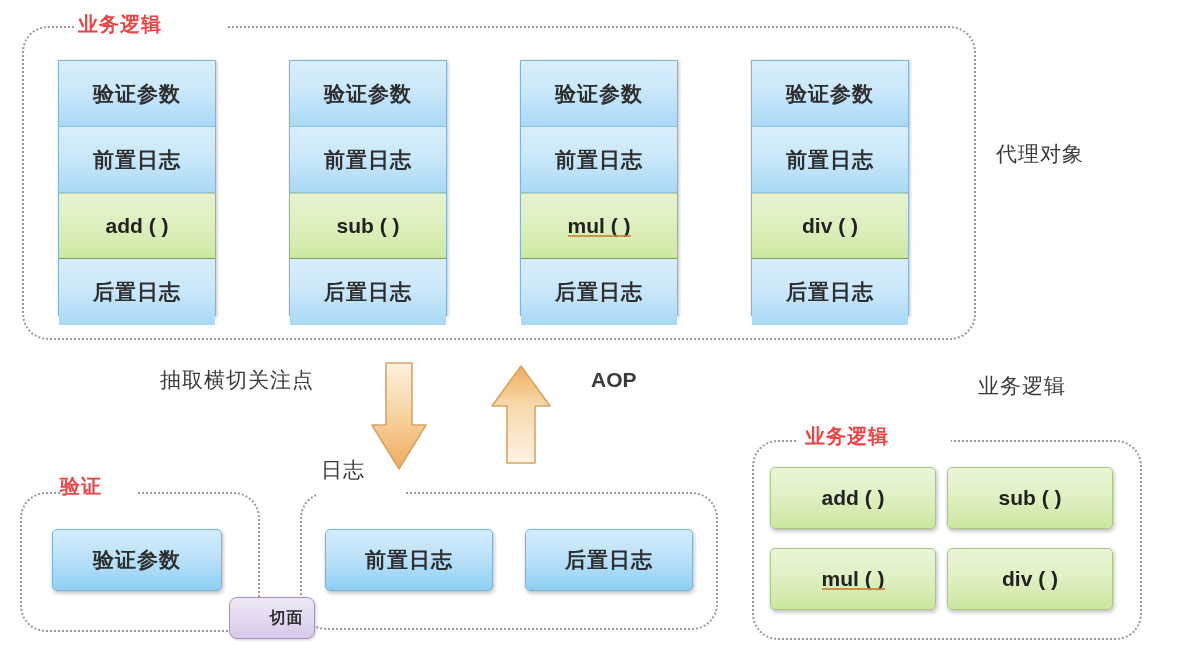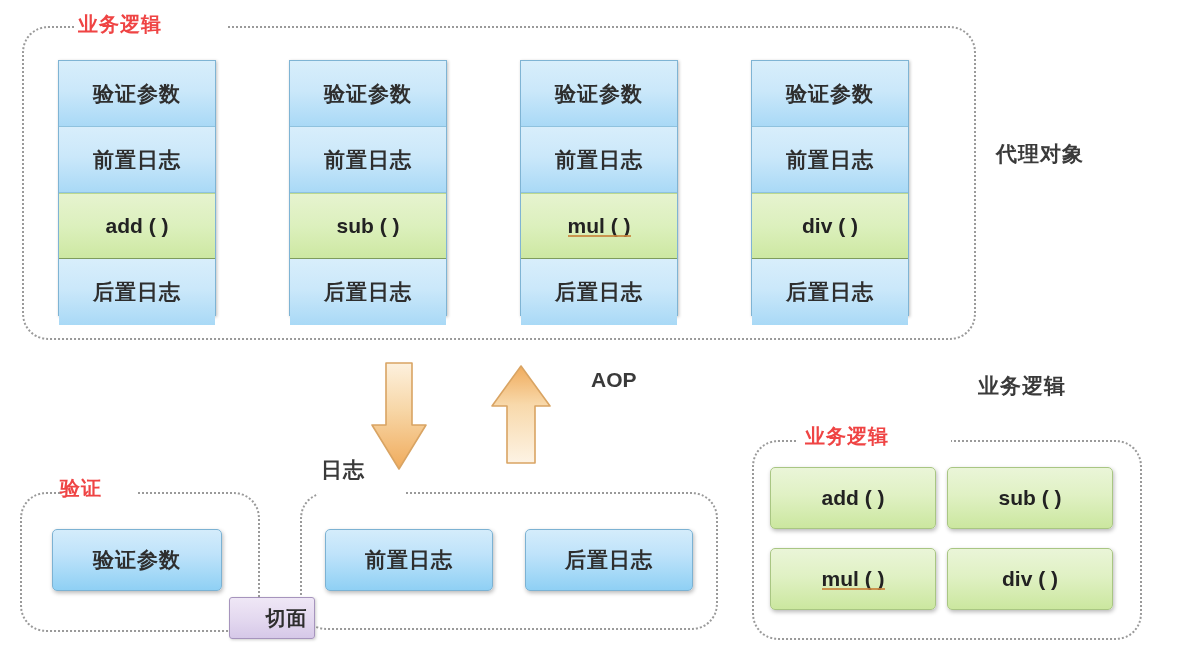--- a/index.html
+++ b/index.html
@@ -42,7 +42,7 @@
   .floatlabel{
     position:absolute;
     font-size:21px;
-    font-weight:bold;
+    font-weight:normal;
     color:#3a3a3a;
     letter-spacing:1px;
     white-space:nowrap;

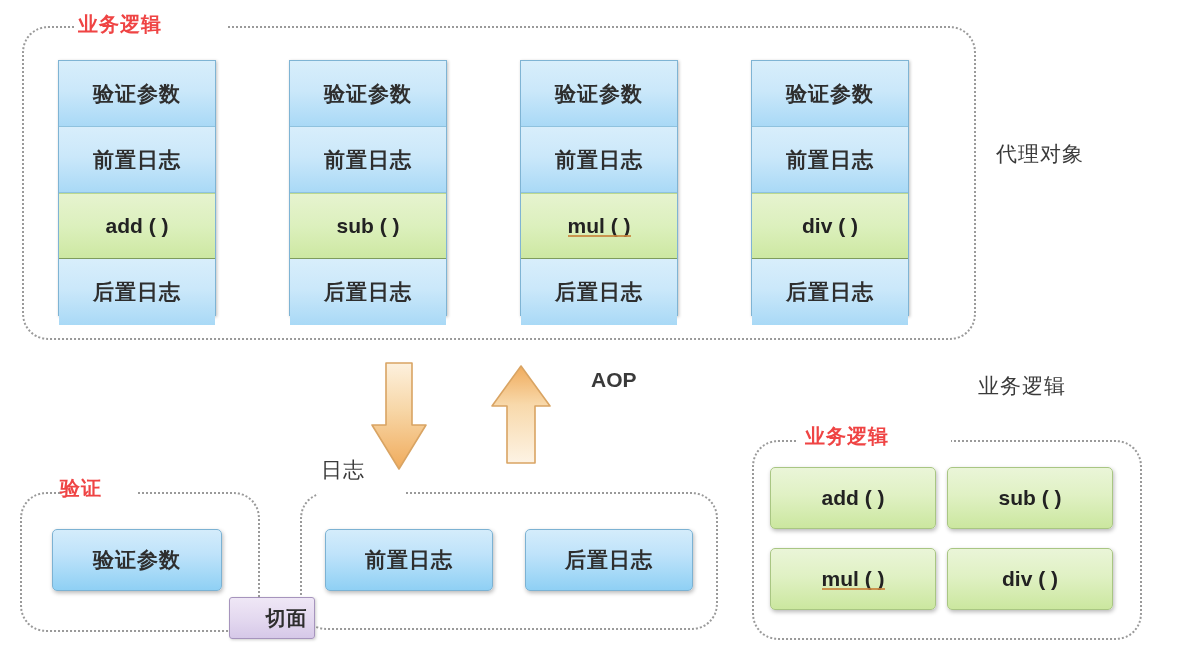--- a/index.html
+++ b/index.html
@@ -179,6 +179,7 @@
     <div class="cell blue">后置日志</div>
   </div>
 
+  <div class="floatlabel" style="left:160px;top:369px;">抽取横切关注点</div>
 
   <div class="floatlabel" style="left:321px;top:459px;">日志</div>
 

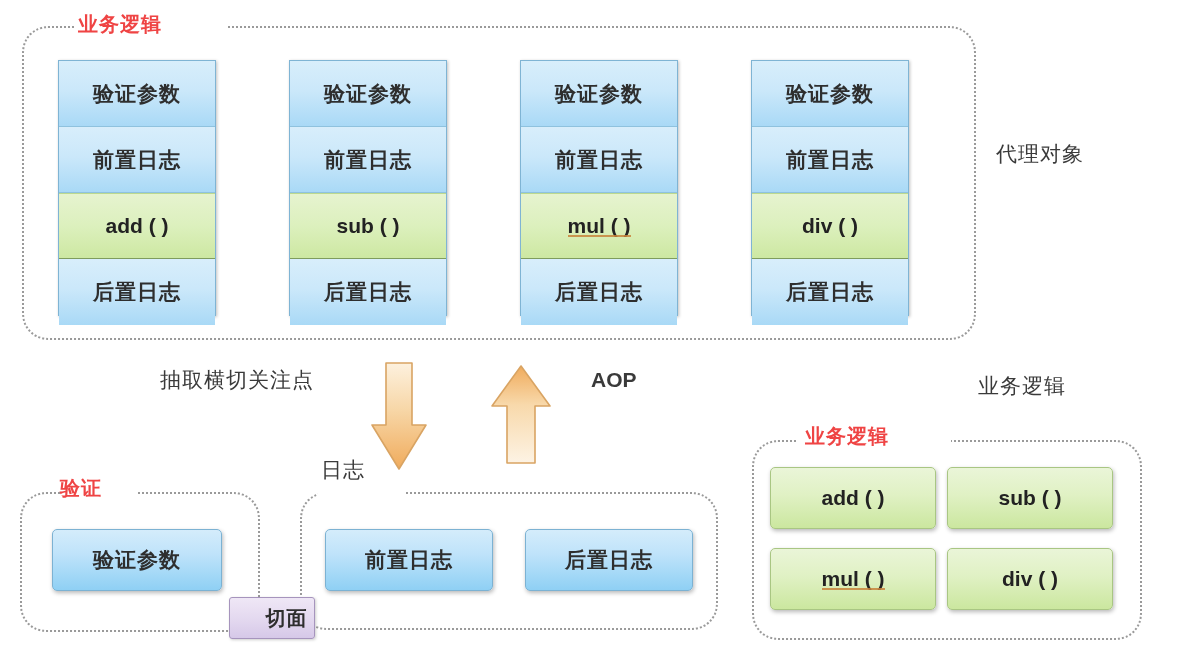--- a/index.html
+++ b/index.html
@@ -216,7 +216,7 @@
   <div class="group" style="left:20px;top:492px;width:240px;height:140px;">
     <div class="group-gap" style="left:38px;width:78px;"></div>
   </div>
-  <div class="group-title" style="left:60px;top:478px;">验证</div>
+  <div class="group-title" style="left:60px;top:478px;font-family:Liberation Mono, monospace;">验证</div>
 
   <div class="box blue" style="left:52px;top:529px;width:170px;height:62px;">验证参数</div>
 

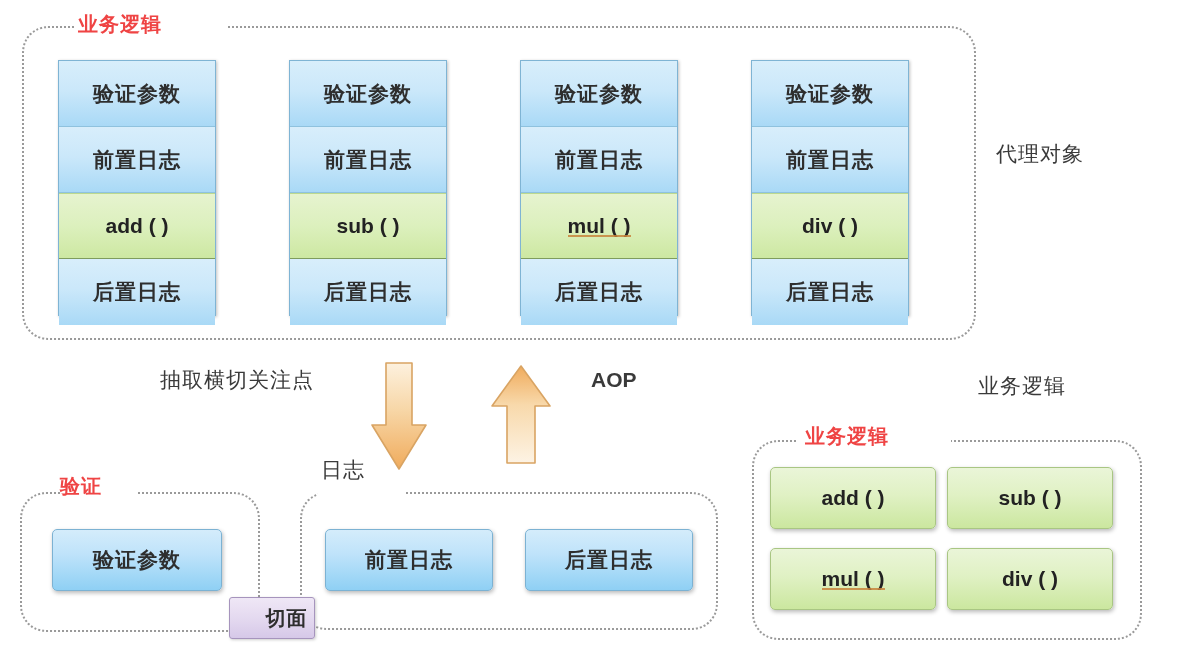--- a/index.html
+++ b/index.html
@@ -125,9 +125,9 @@
     box-sizing:border-box;
     background:linear-gradient(to bottom,#efe7f6 0%,#e3d8ef 55%,#d6c8e8 100%);
     border:1px solid #a694bd;
-    border-radius:3px;
+    border-radius:8px;
     display:flex;align-items:center;justify-content:center;
-    font-size:20px;font-weight:bold;color:#2e2e2e;letter-spacing:1px;
+    font-size:16px;font-weight:bold;color:#2e2e2e;letter-spacing:1px;
     box-shadow:1px 1px 3px rgba(0,0,0,.2);
     z-index:8;
     padding-left:29px;

